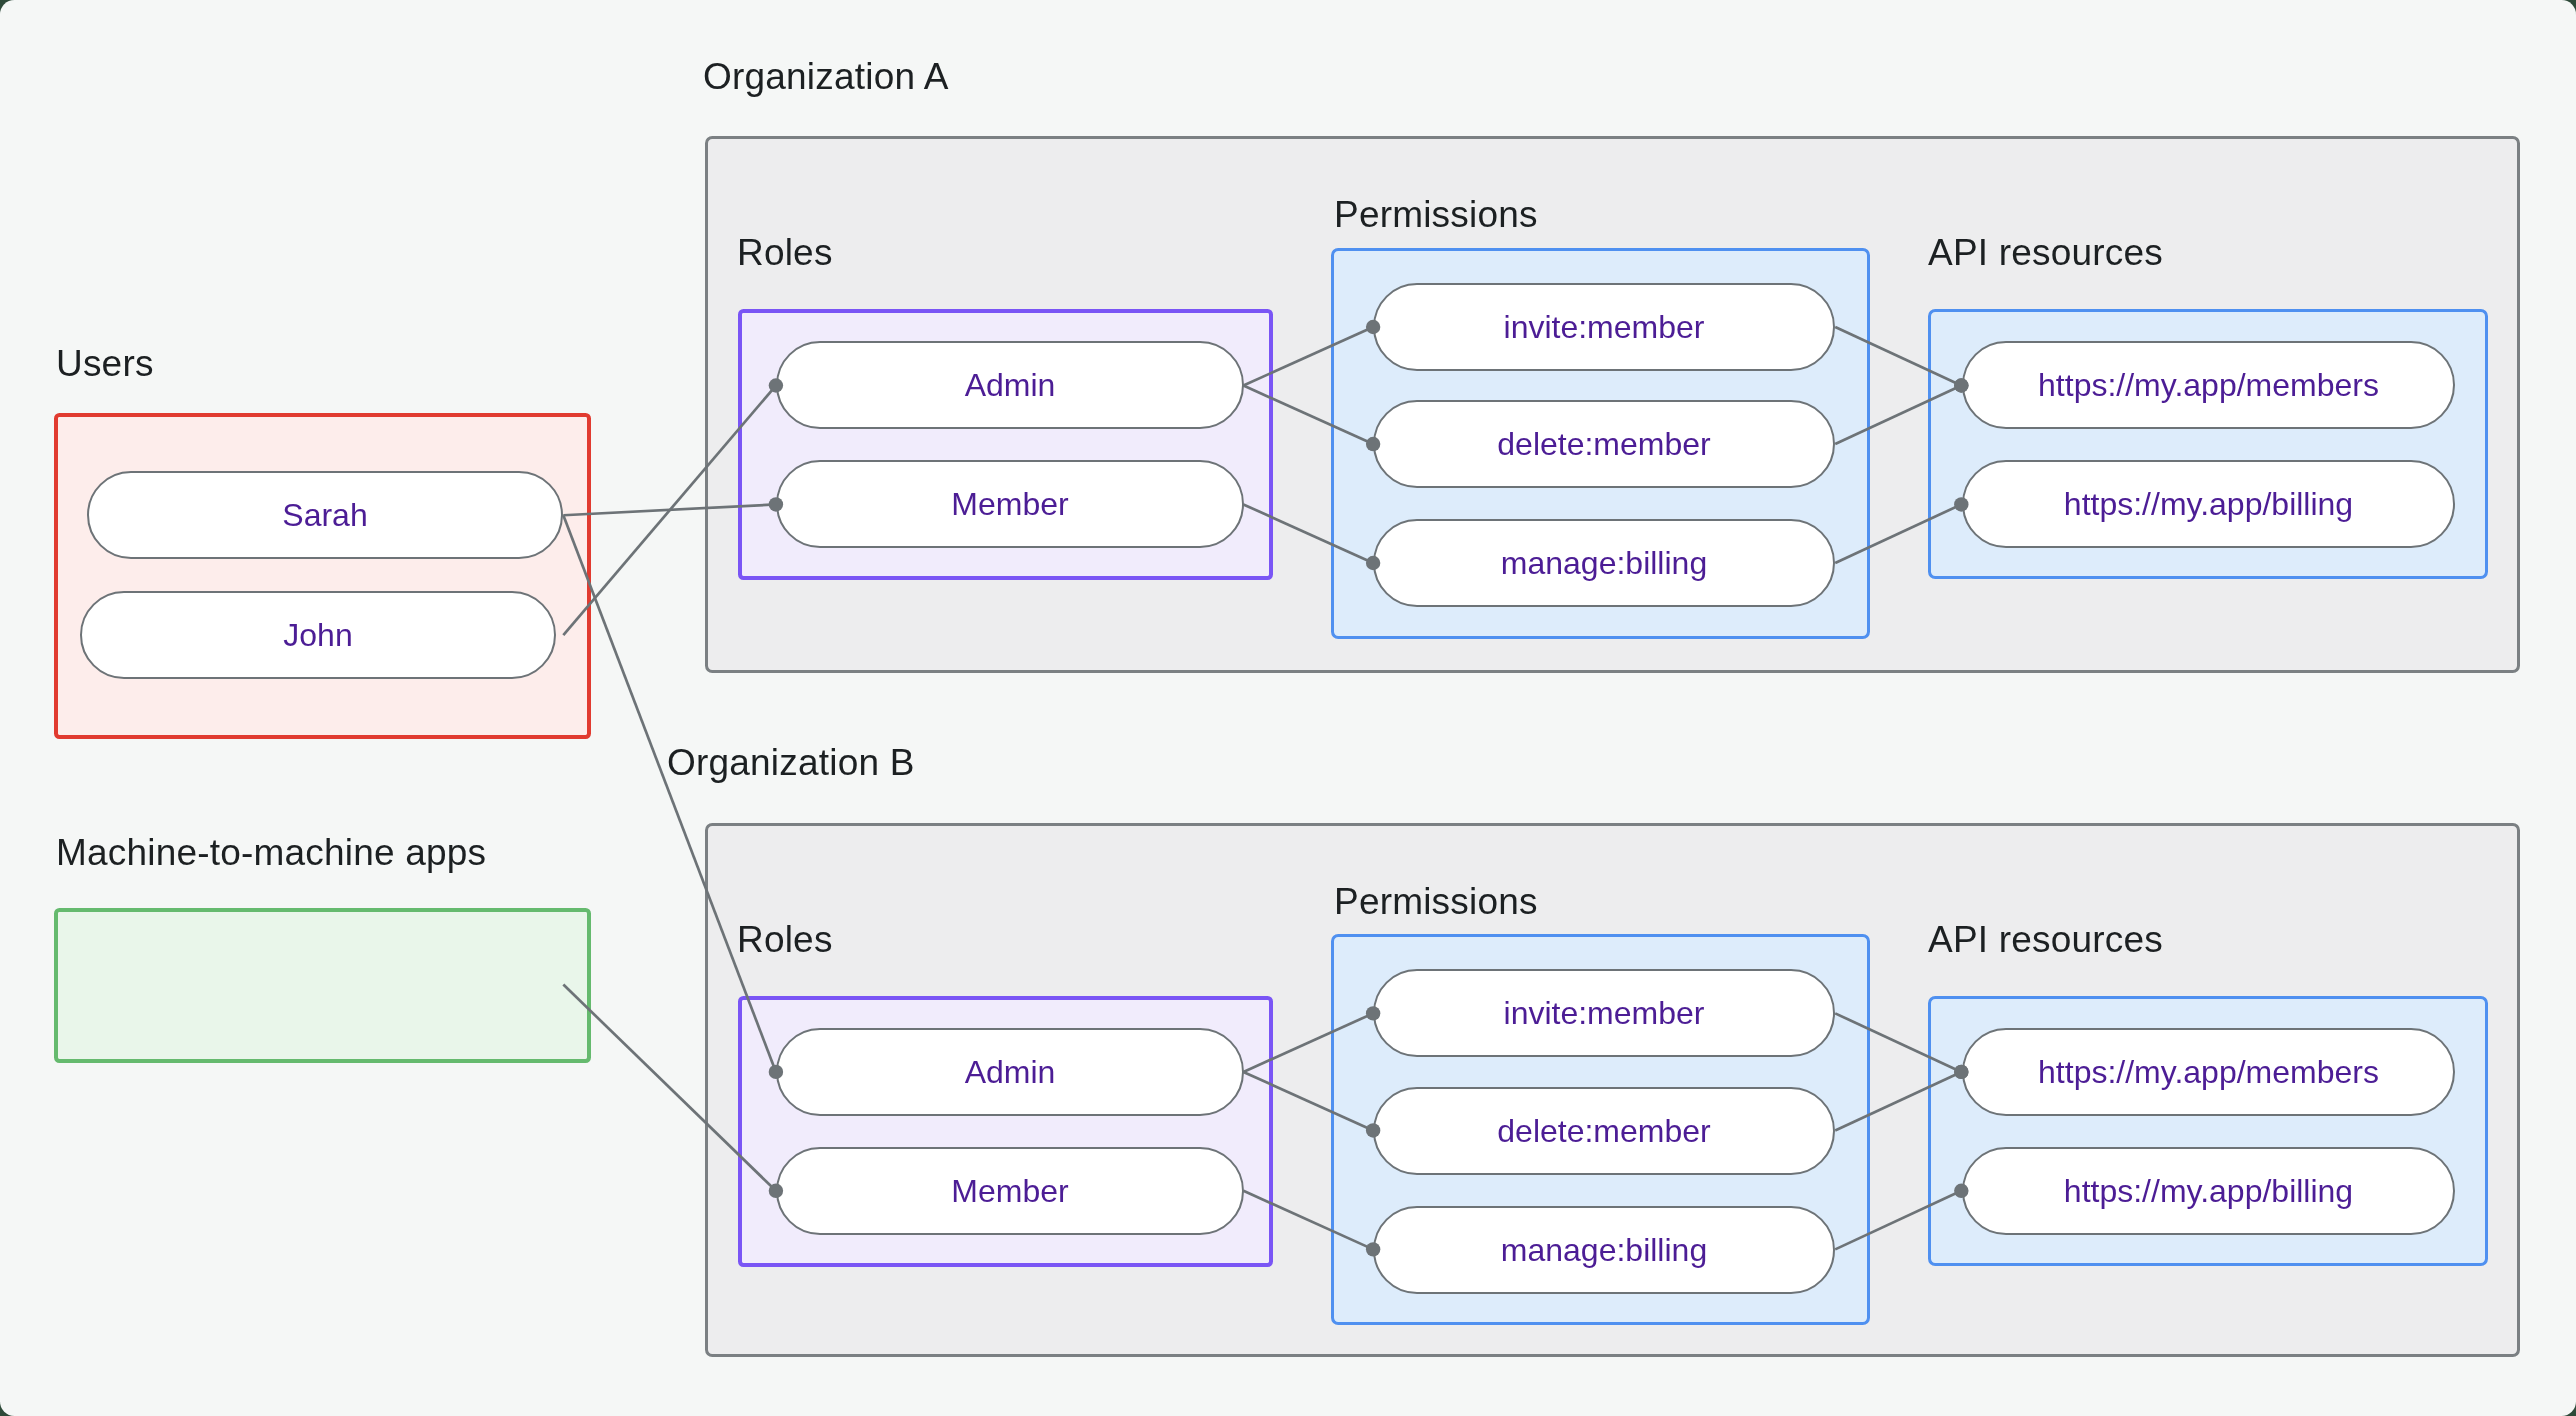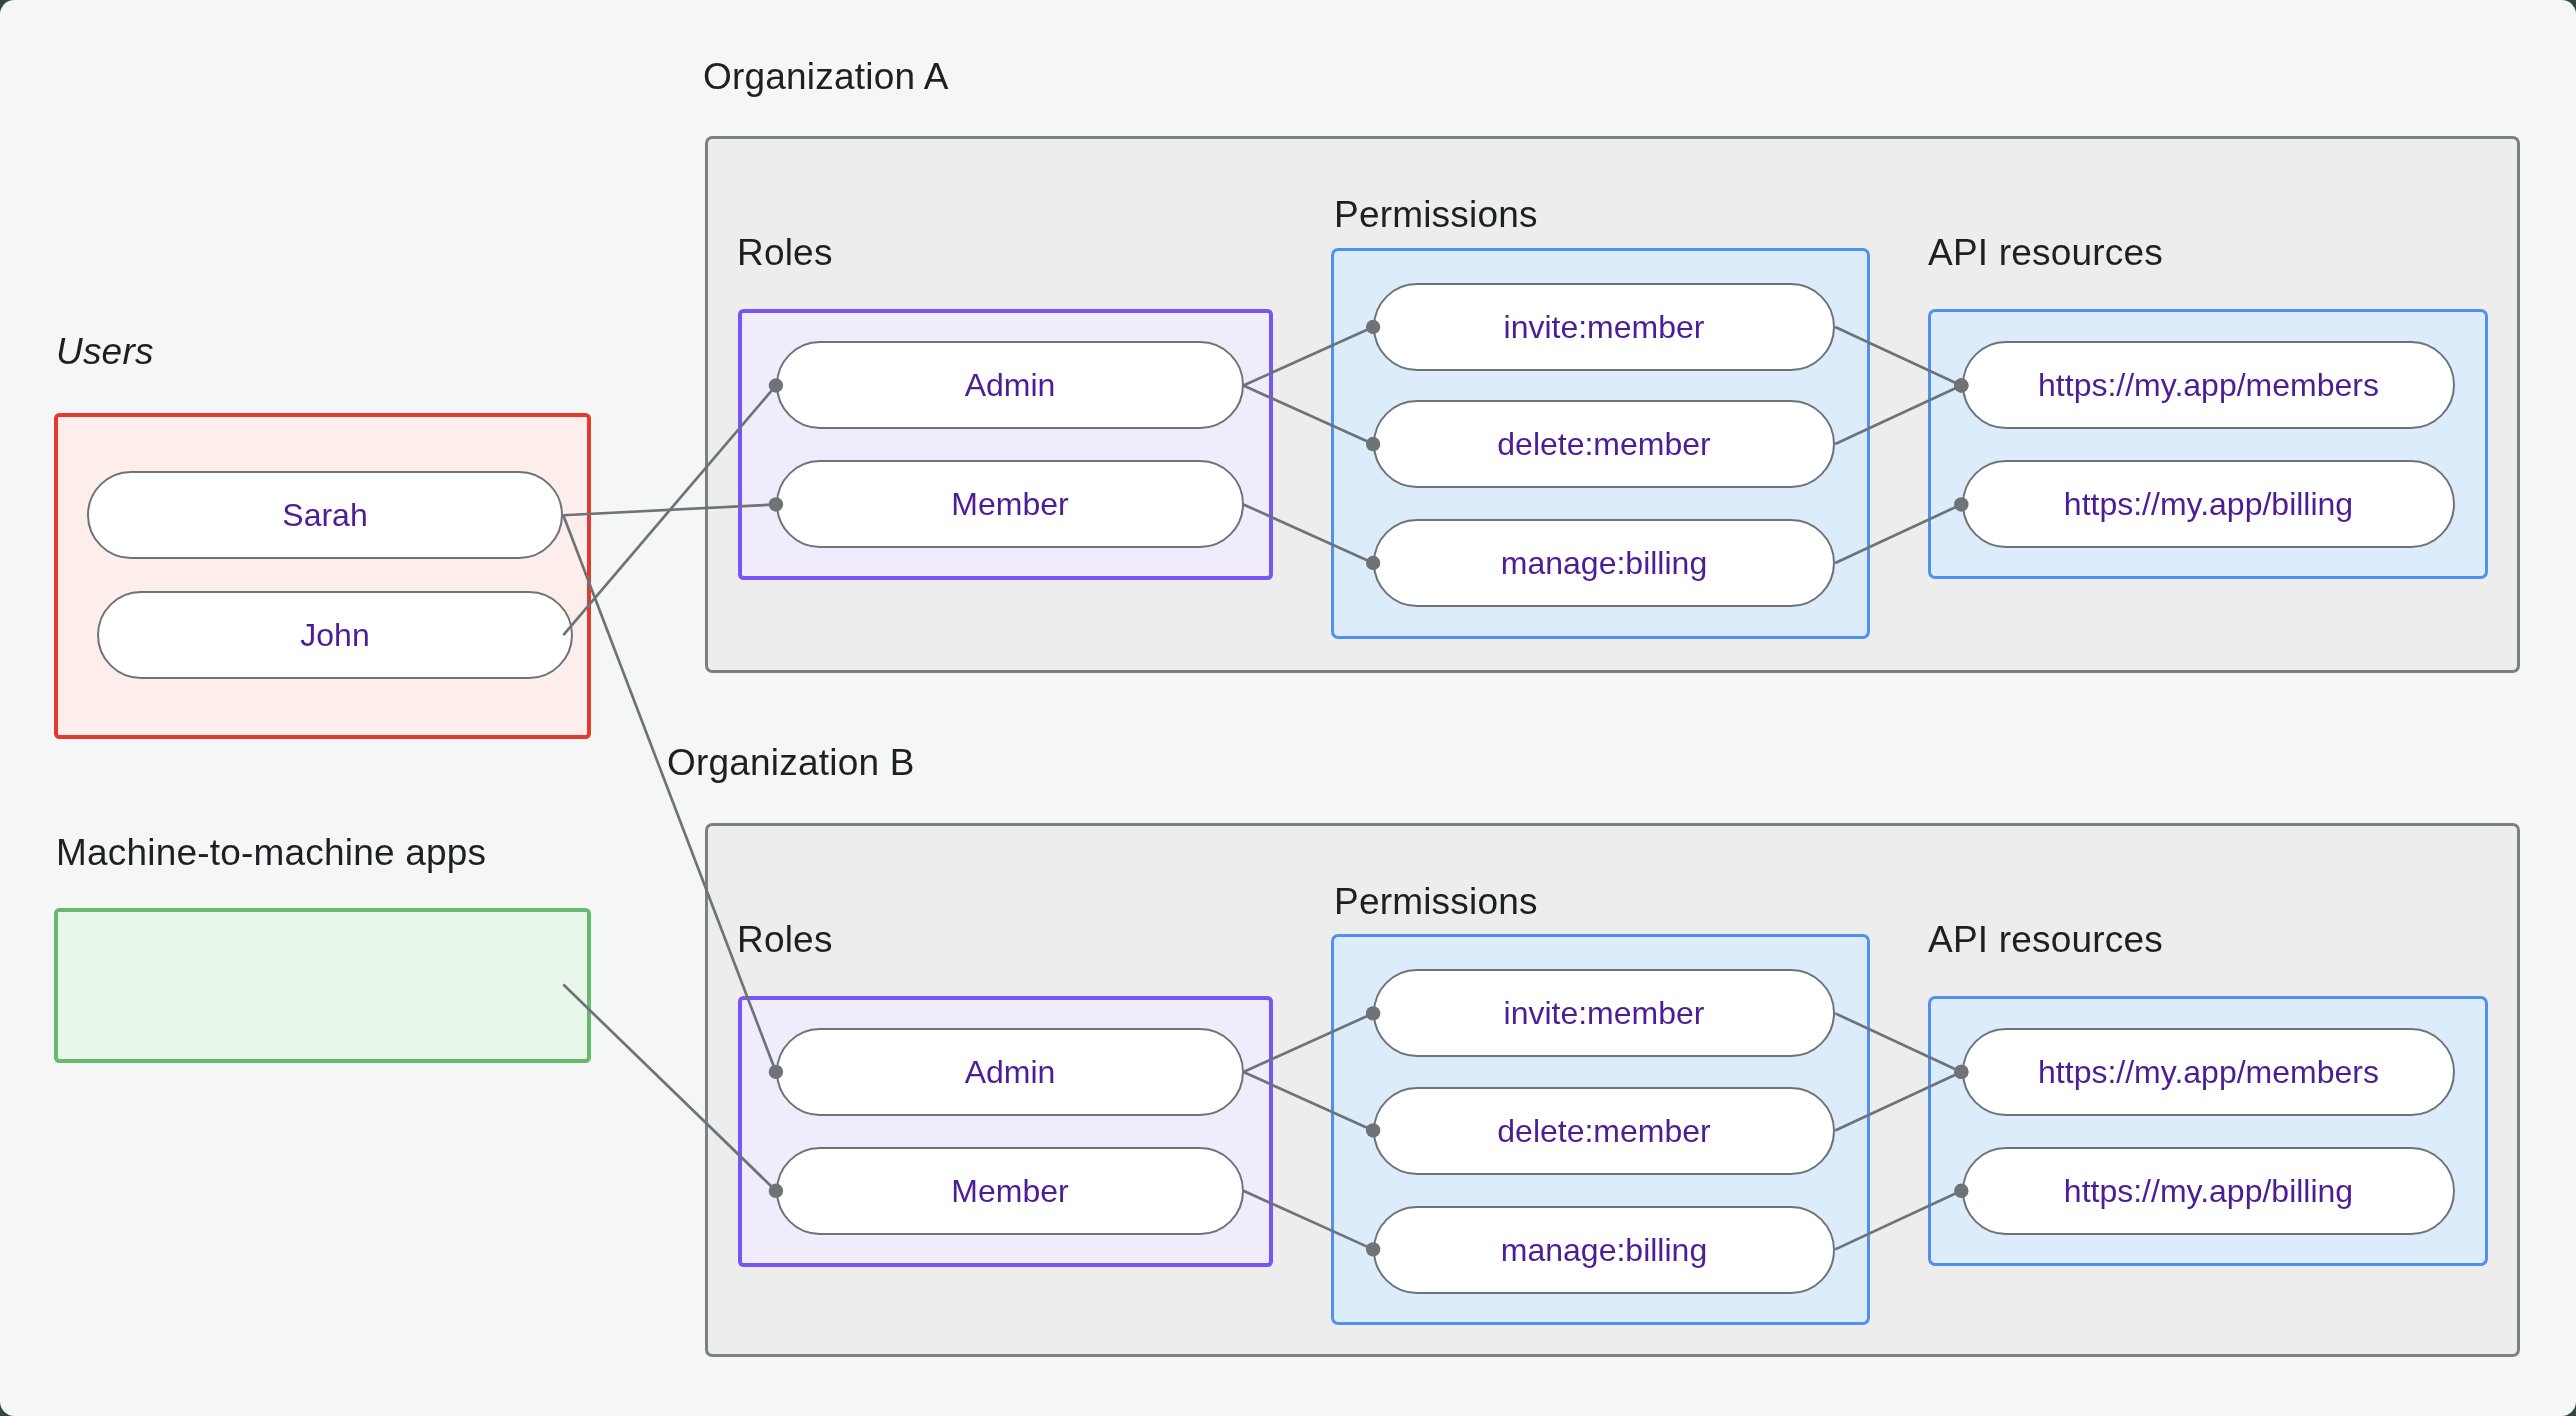--- a/index.html
+++ b/index.html
@@ -59,7 +59,7 @@
 <div class="panel">
 <div class="canvas">
 
-  <div class="section-label" style="left:56px;top:333px;font-style:italic;">Users</div>
+  <div class="section-label" style="left:56px;top:345px;">Users</div>
 
   <div class="group-box users-box" style="left:54px;top:413px;width:537px;height:326px;"></div>
 

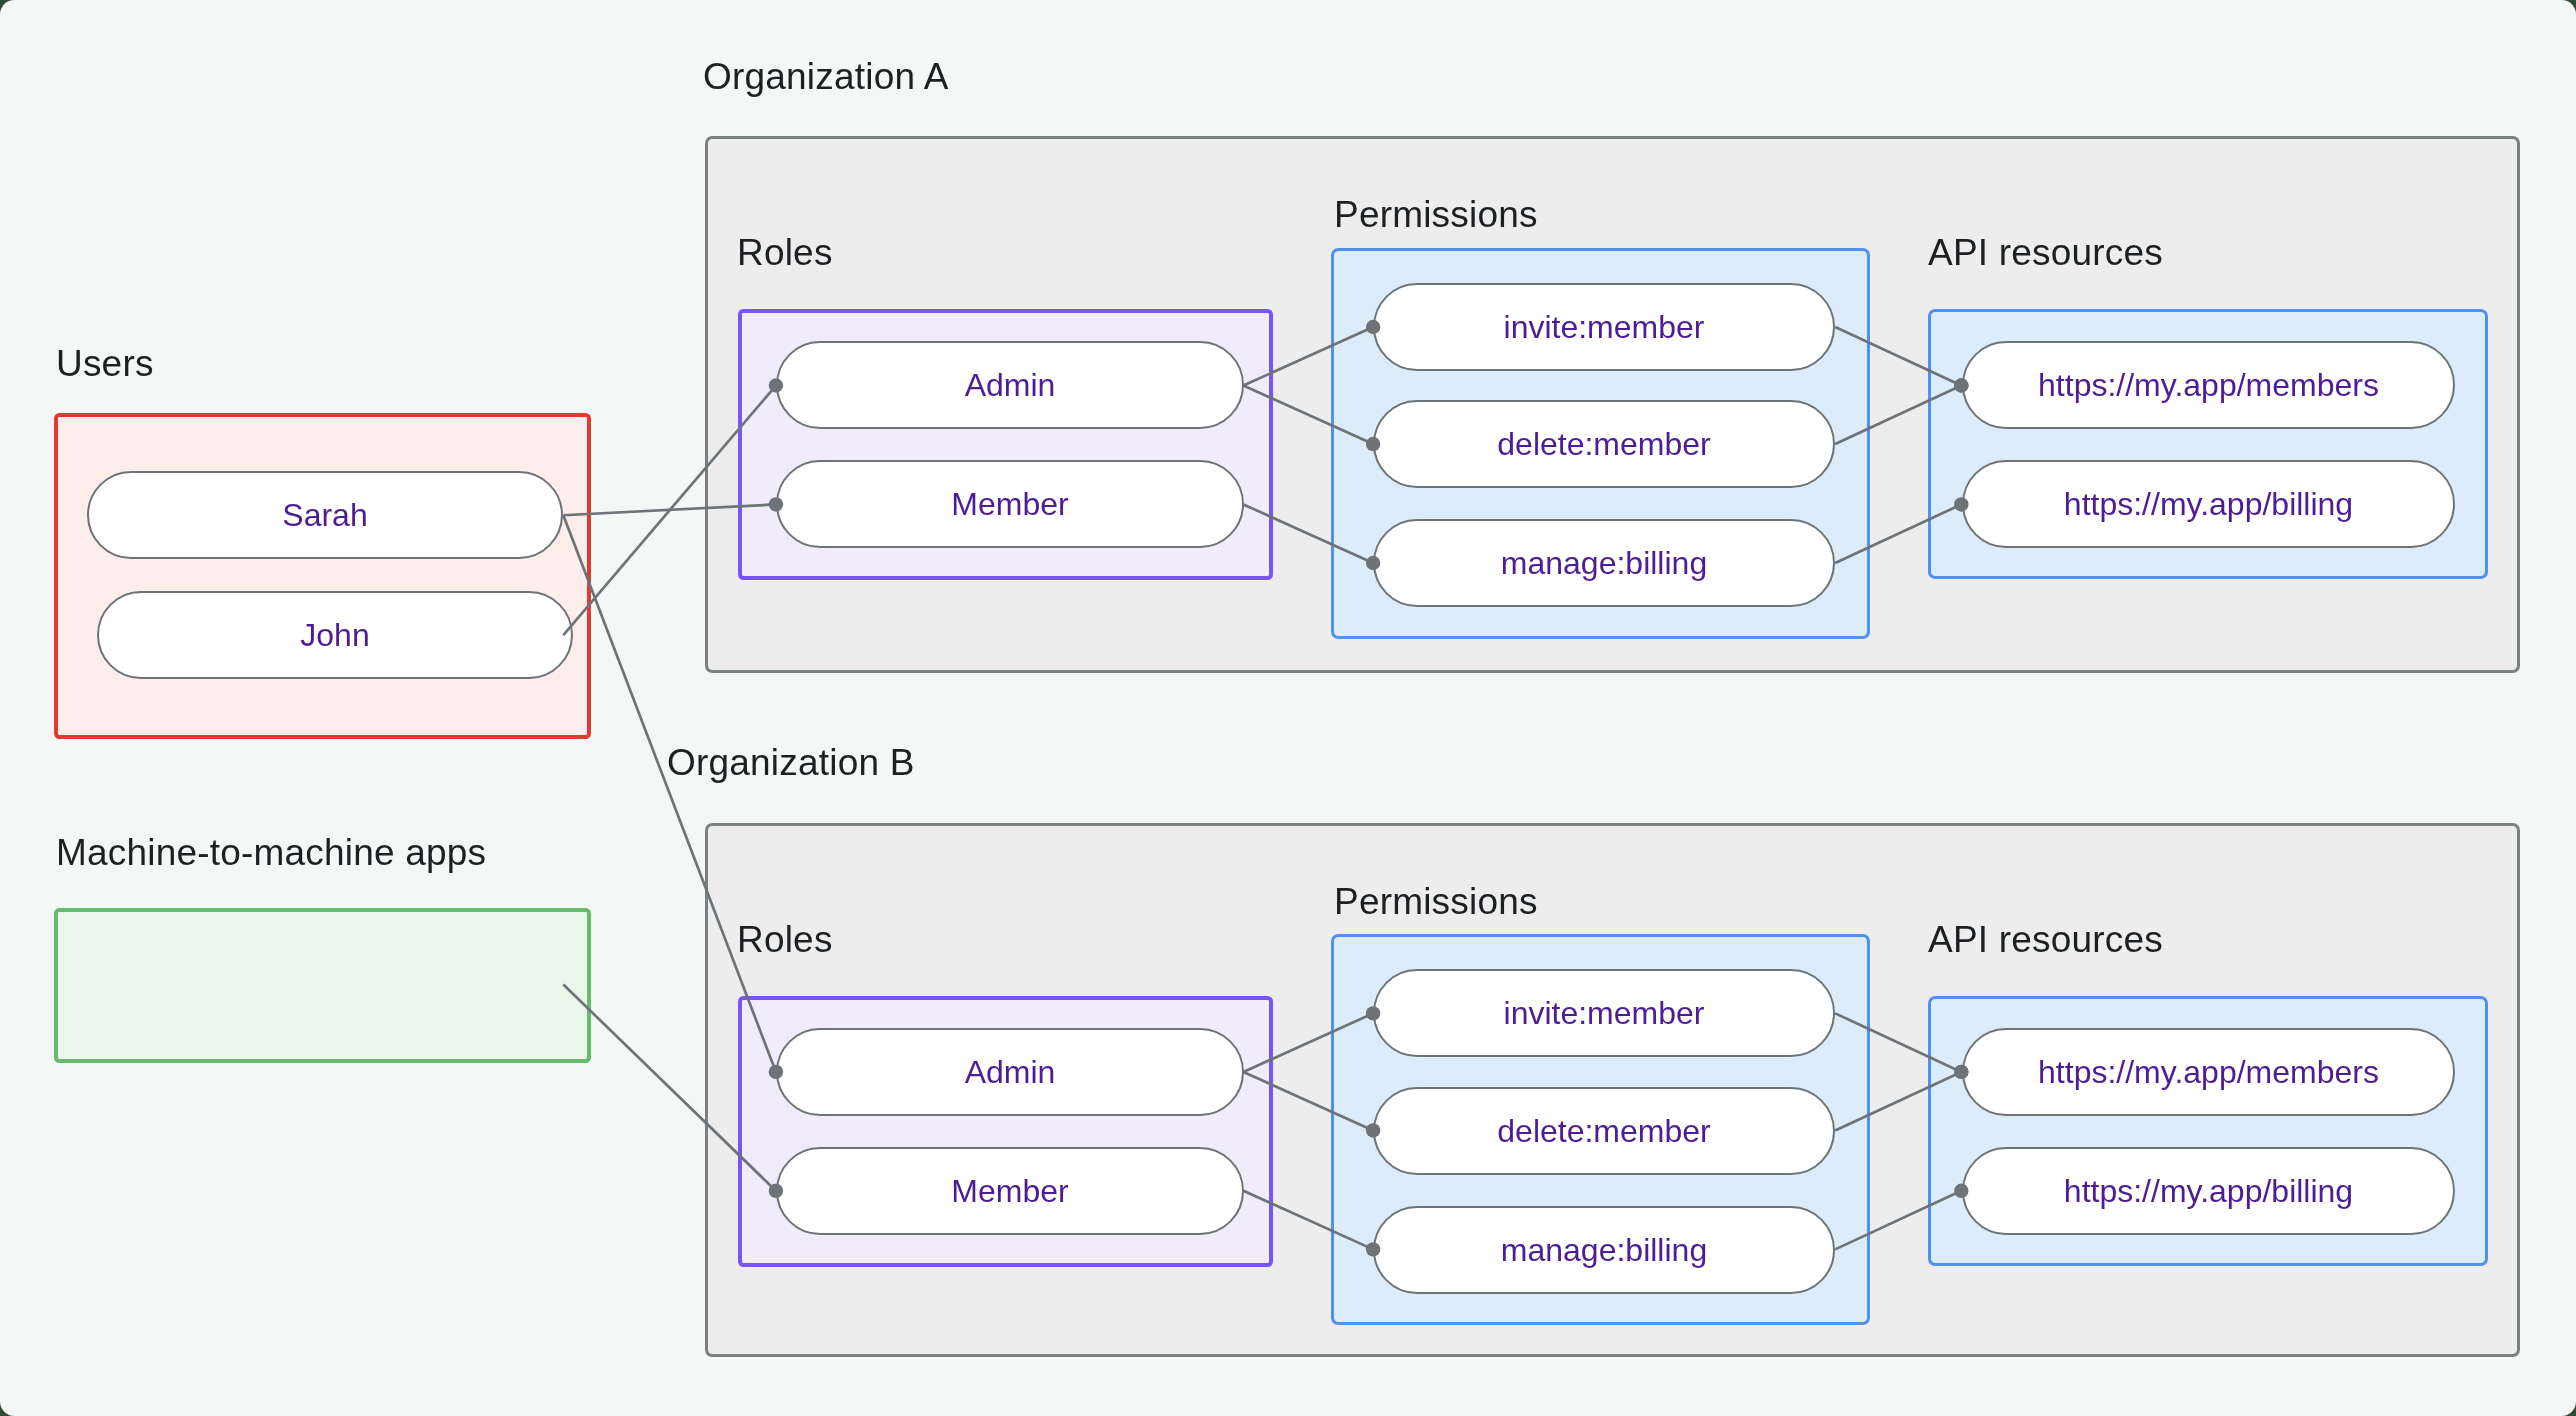--- a/index.html
+++ b/index.html
@@ -65,7 +65,7 @@
 
   <div class="pill" style="left:87px;top:471px;width:476px;text-align:right;">Sarah</div>
 
-  <div class="pill" style="left:97px;top:591px;width:476px;">John</div>
+  <div class="pill" style="left:80px;top:591px;width:476px;">John</div>
 
   <div class="section-label" style="left:56px;top:834px;">Machine-to-machine apps</div>
 

